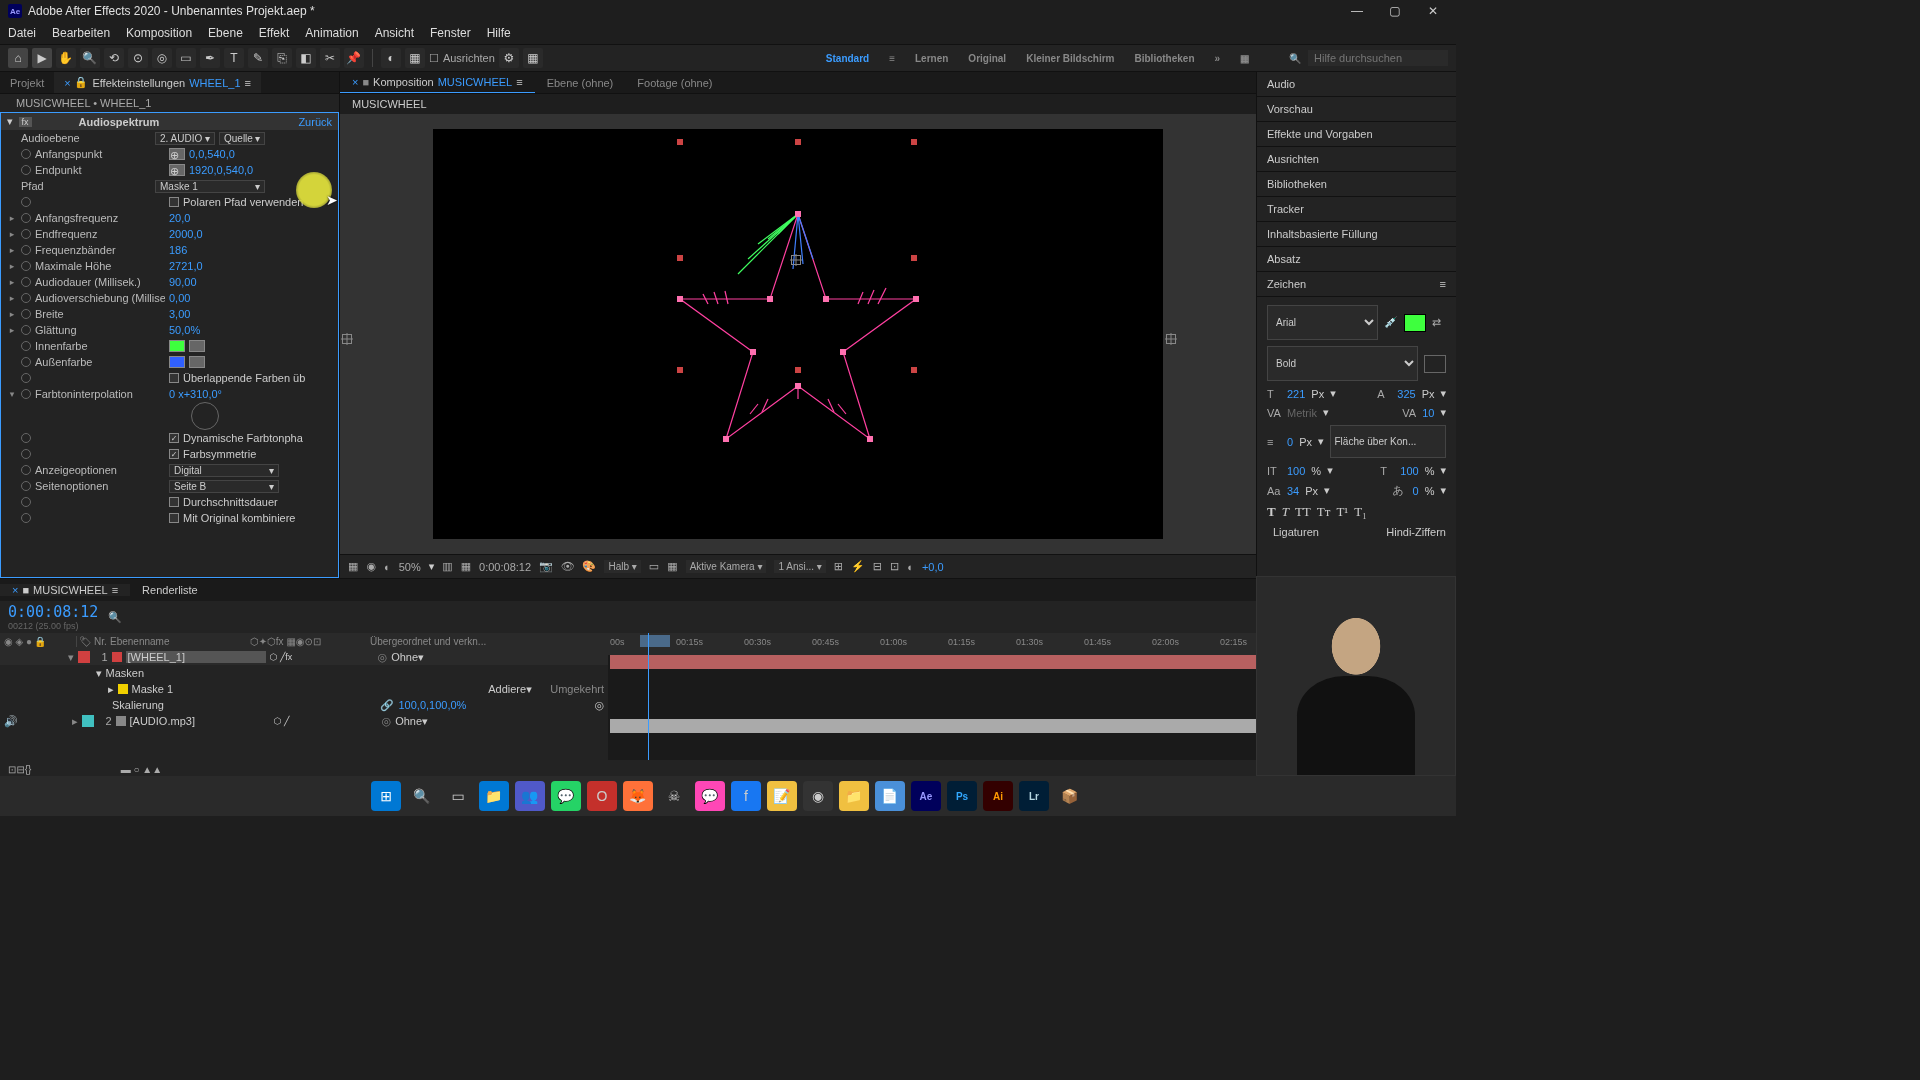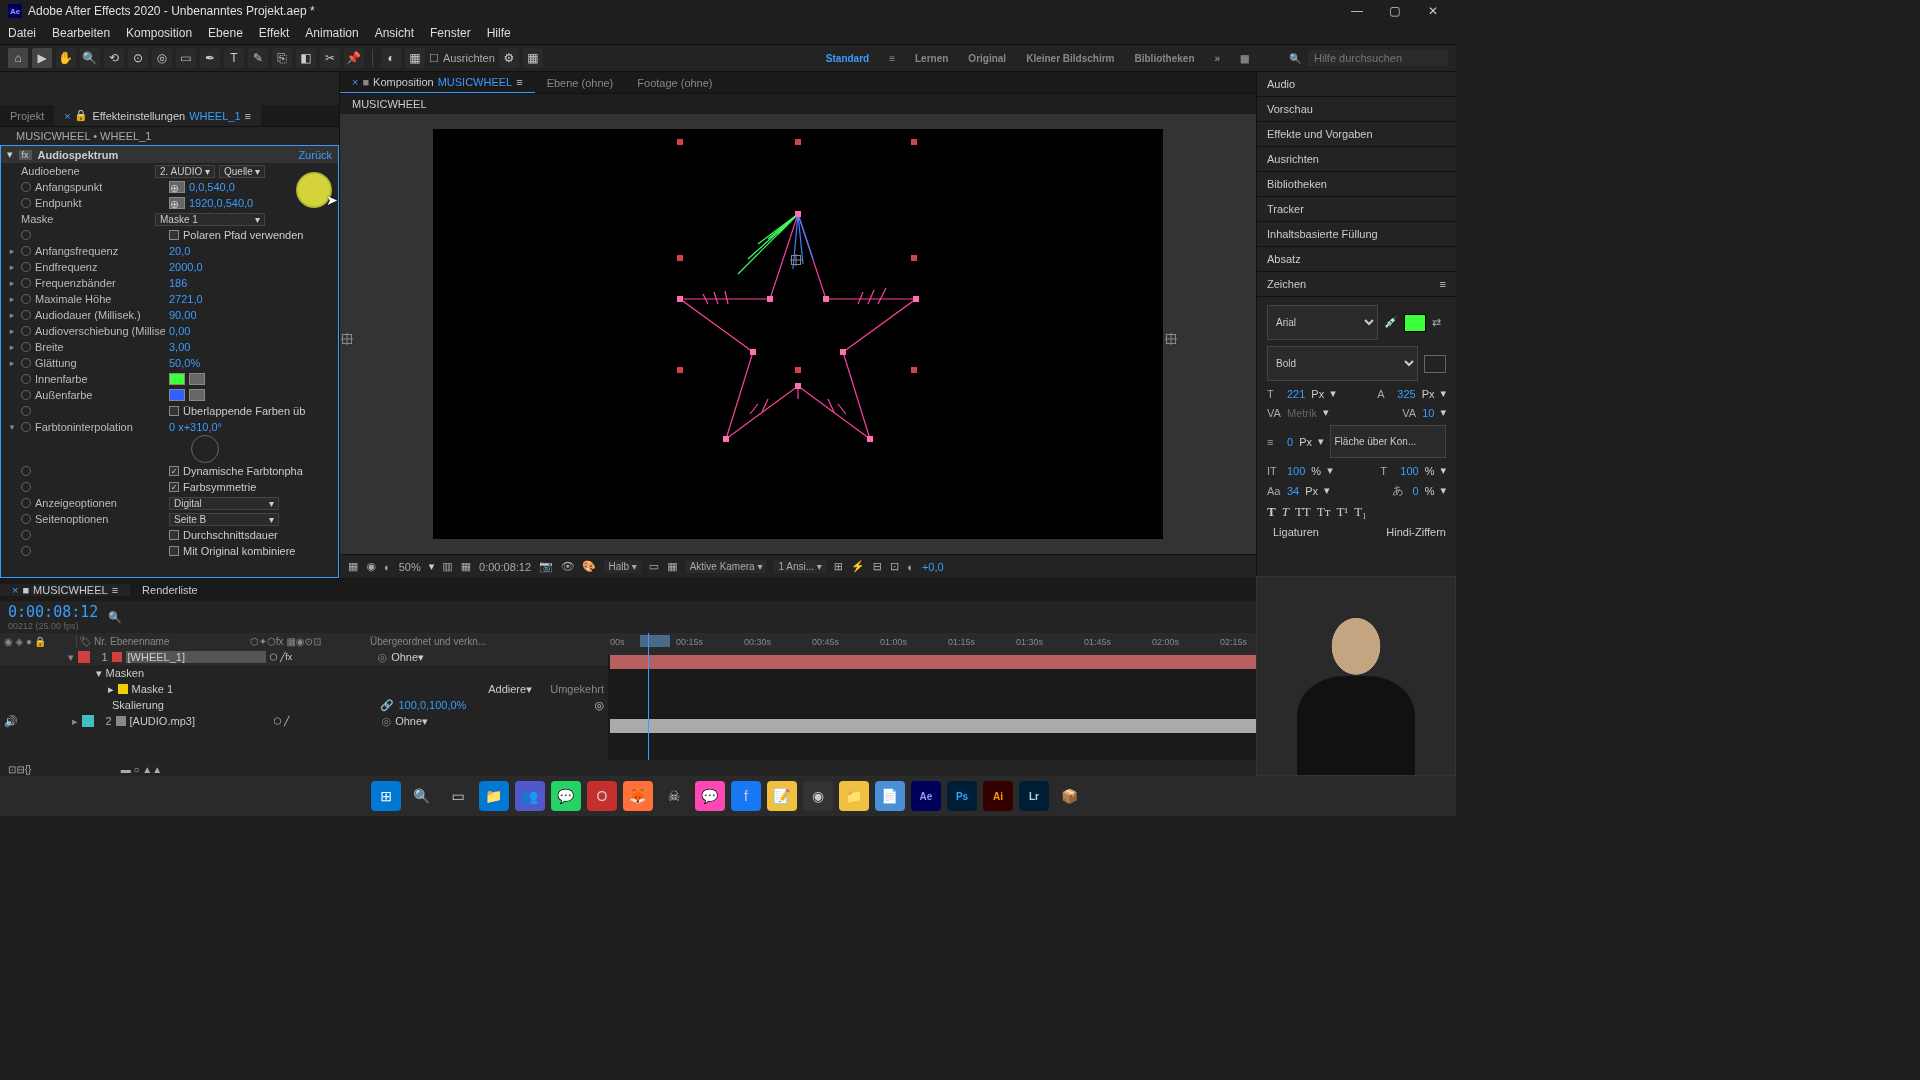--- a/index.html
+++ b/index.html
@@ -33,7 +33,7 @@
 
 
 .left-panel { width: 340px; background: #232323; border-right: 1px solid #111; display: flex; flex-direction: column; }
-.left-panel-tabs { height: 22px; display: flex; align-items: center; background: #1a1a1a; border-bottom: 1px solid #111; margin-top: 33px; }
+.left-panel-tabs { height: 22px; display: flex; align-items: center; background: #1a1a1a; border-bottom: 1px solid #111; }
 .left-panel-tabs .tab { padding: 0 10px; height: 100%; display: flex; align-items: center; font-size: 11px; color: #888; gap: 4px; }
 .left-panel-tabs .tab.active { background: #232323; color: #ccc; }
 .left-panel-tabs .tab .close { color: #3b9cff; }

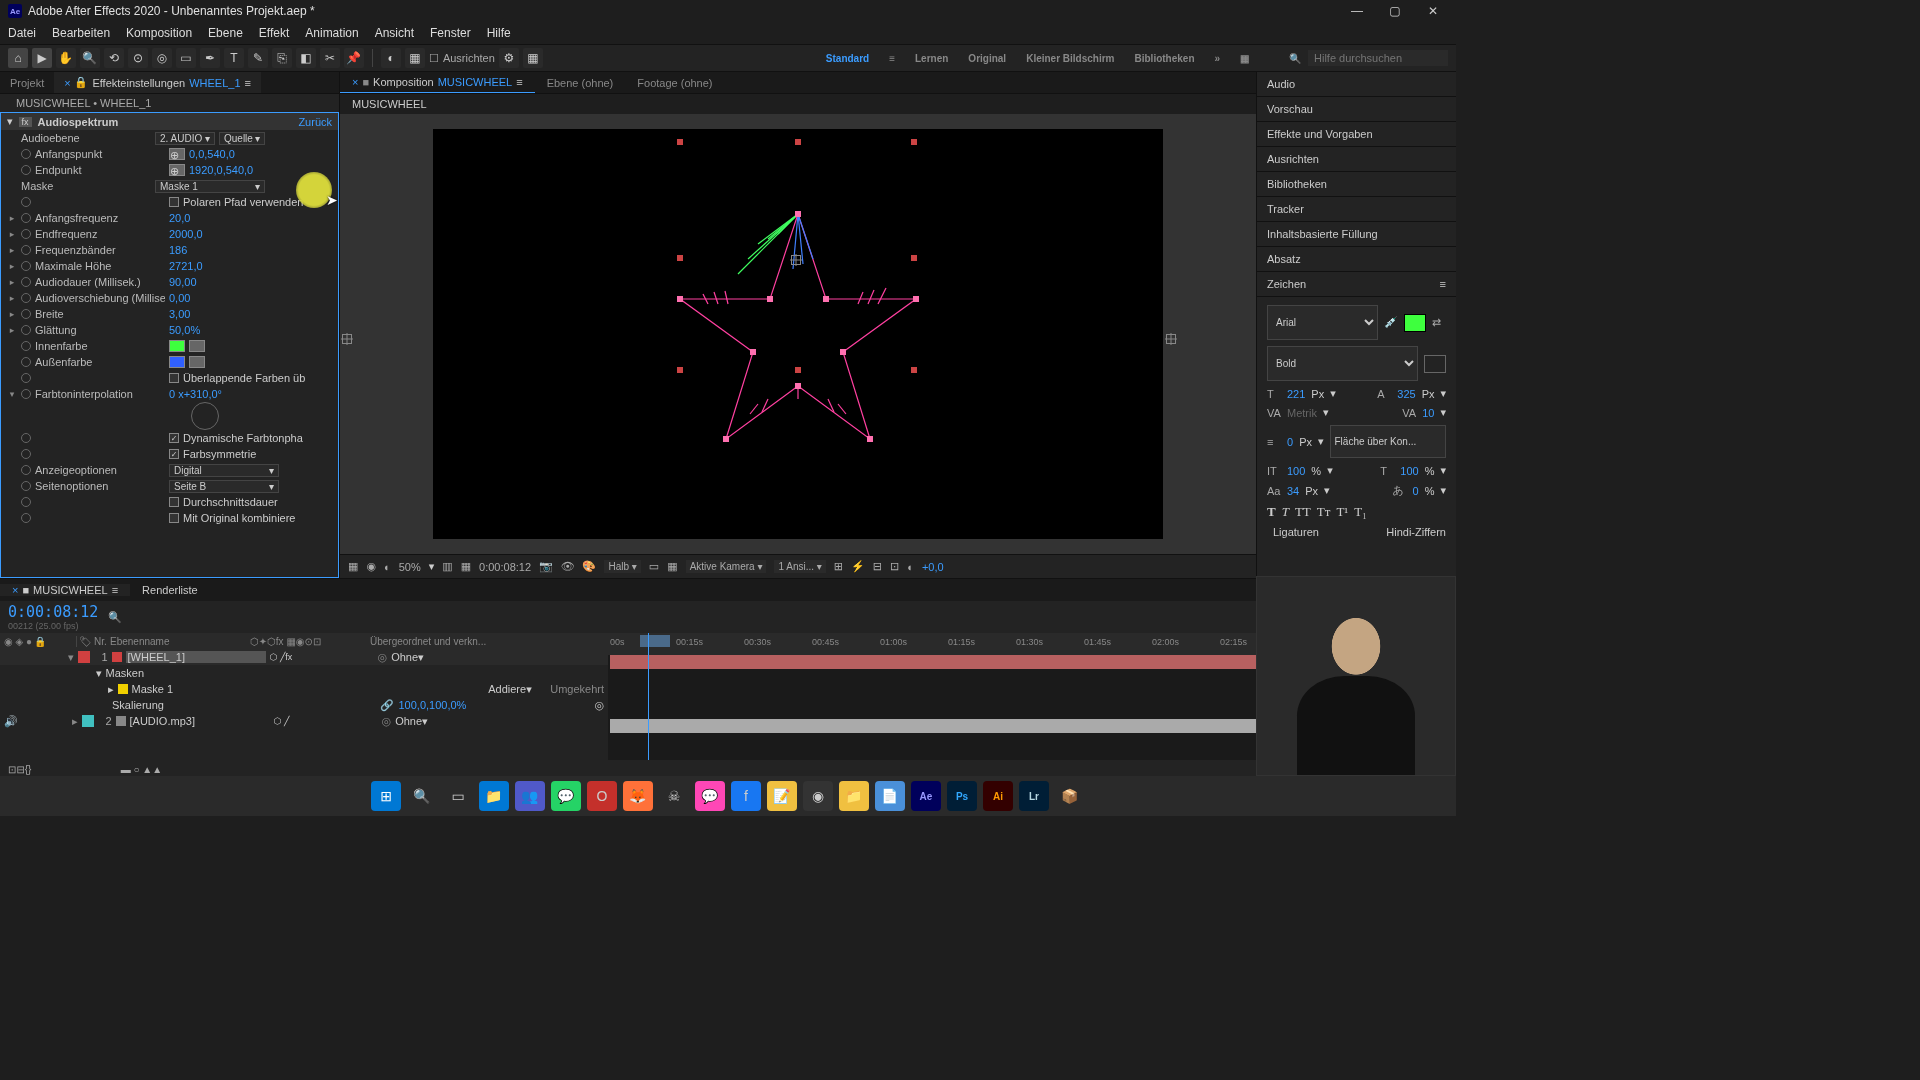--- a/index.html
+++ b/index.html
@@ -41,7 +41,7 @@
 .effect-props { flex: 1; overflow-y: auto; background: #232323; border: 1px solid #3b9cff; }
 .effect-header { display: flex; align-items: center; padding: 2px 6px; background: #333; gap: 6px; }
 .effect-header .fx { background: #555; padding: 0 3px; font-size: 9px; }
-.effect-header .name { font-weight: bold; font-size: 11px; }
+.effect-header .name { font-weight: bold; font-size: 11px; margin-left: 41px; }
 .effect-header .reset { margin-left: auto; color: #3b9cff; font-size: 11px; }
 .prop-row { display: flex; align-items: center; height: 16px; padding: 0 6px; gap: 4px; }
 .prop-row .tw { width: 10px; text-align: center; color: #888; font-size: 9px; }

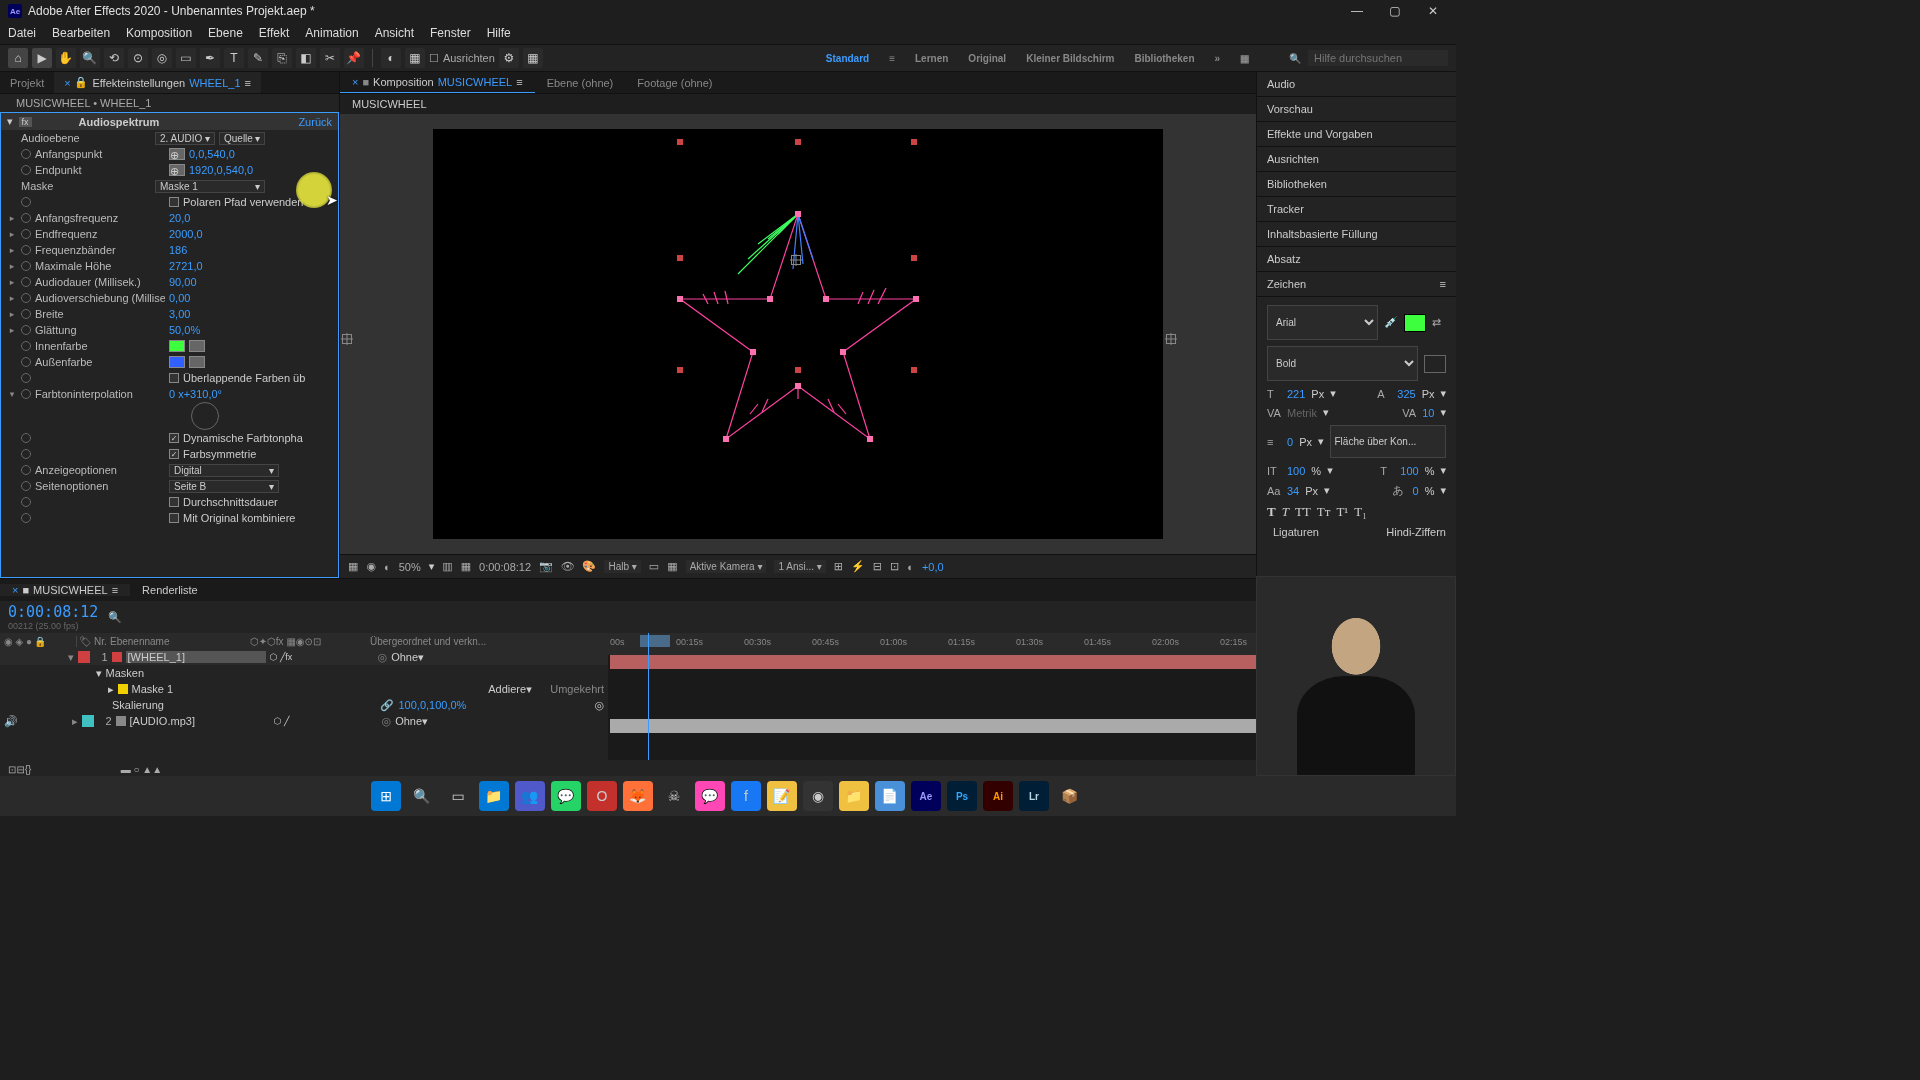--- a/index.html
+++ b/index.html
@@ -238,7 +238,7 @@
         </div>
       <div class="prop-row">
           <span class="tw"></span>
-          <span class="label">Maske</span>
+          <span class="label">Pfad</span>
           <span class="dropdown" style="min-width:110px">
             <span>Maske 1</span>
             <span>▾</span>

